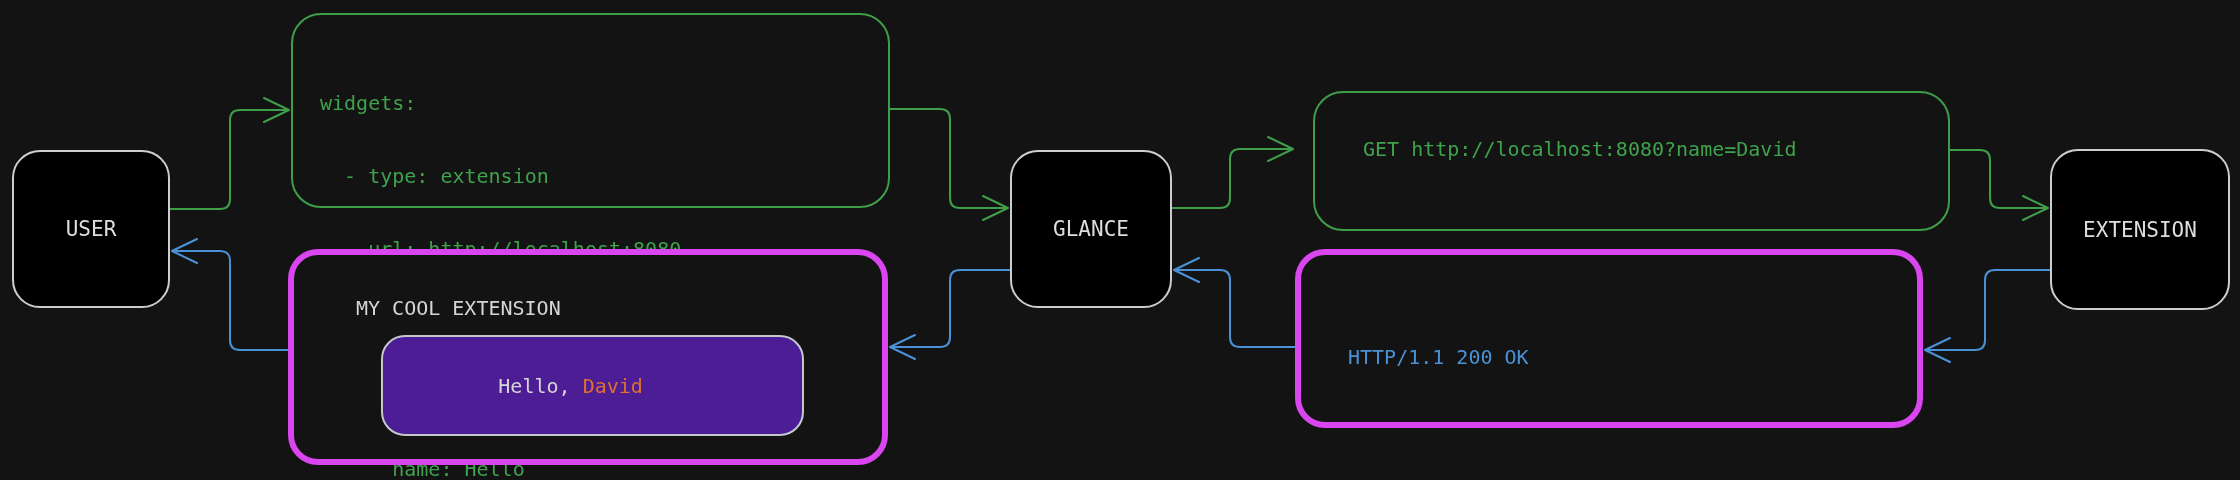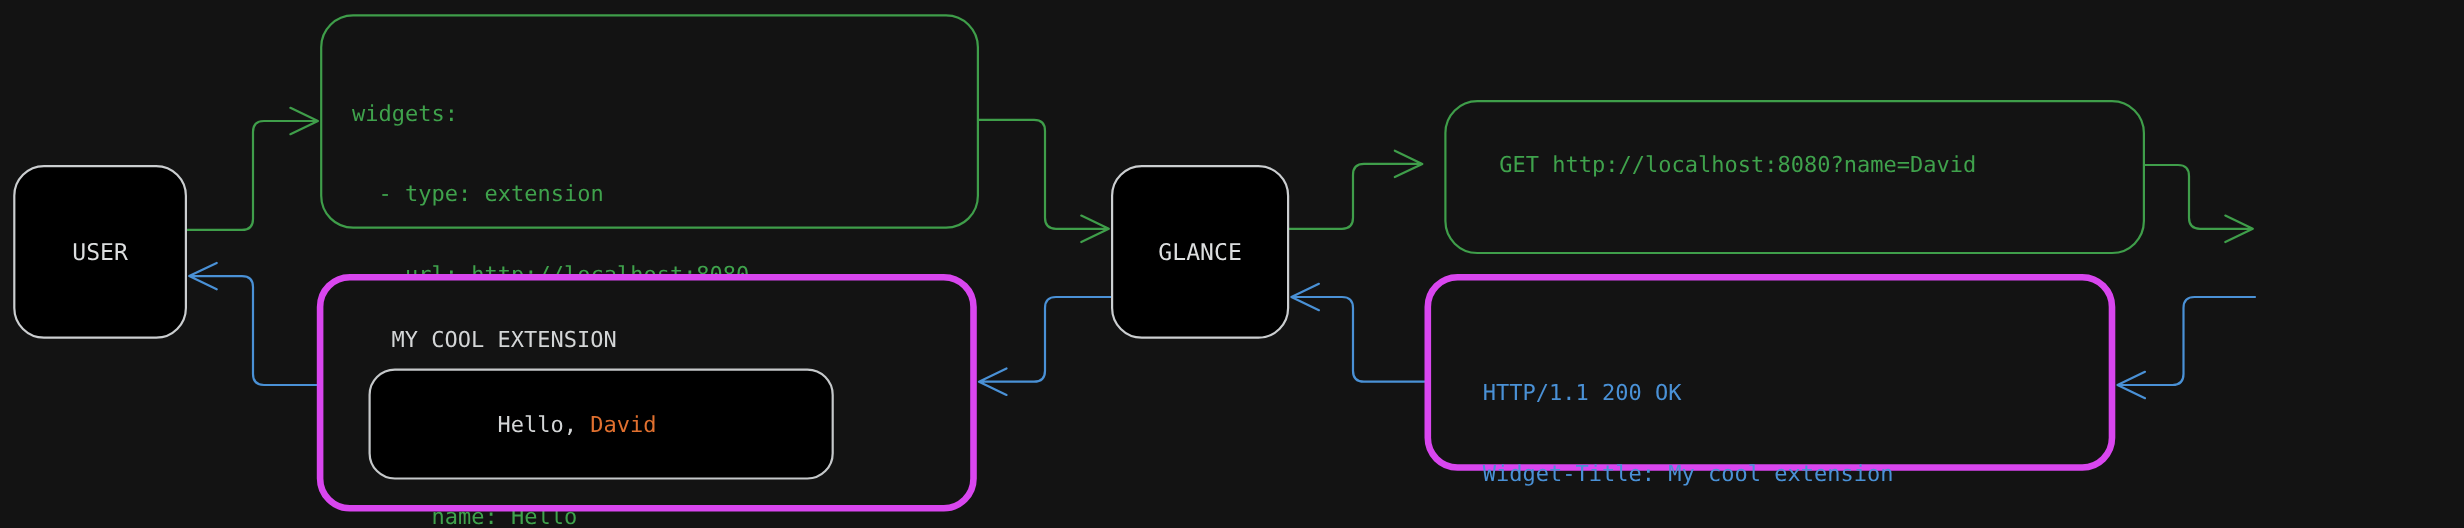--- a/index.html
+++ b/index.html
@@ -105,6 +105,9 @@
   <div class="node" style="left:1010px; top:150px; width:162px; height:158px;">
     <span>GLANCE</span>
   </div>
+  <div class="node" style="left:2050px; top:149px; width:180px; height:161px;">
+    <span>EXTENSION</span>
+  </div>
 
   <div class="msg-box green" style="left:291px; top:13px; width:599px; height:195px;">
     <div class="code green" style="left:27px; top:27px;">

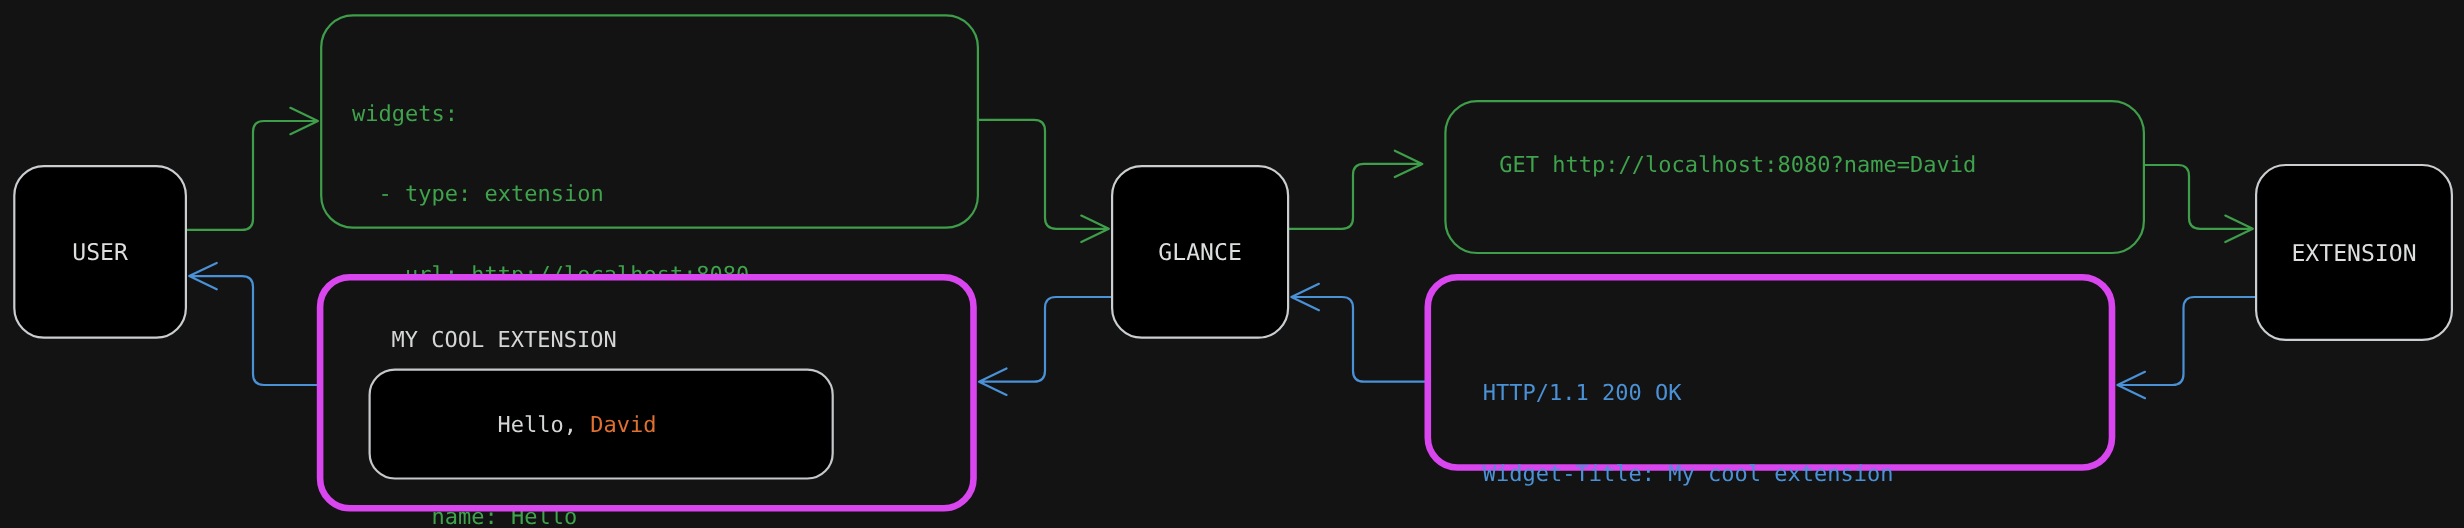--- a/index.html
+++ b/index.html
@@ -66,7 +66,8 @@
     box-sizing: border-box;
     display: flex;
     align-items: center;
-    background: #000000;
+    background: #4c1d95;
+    margin-left: 46px;
   }
   .greeting {
     padding-left: 19px;

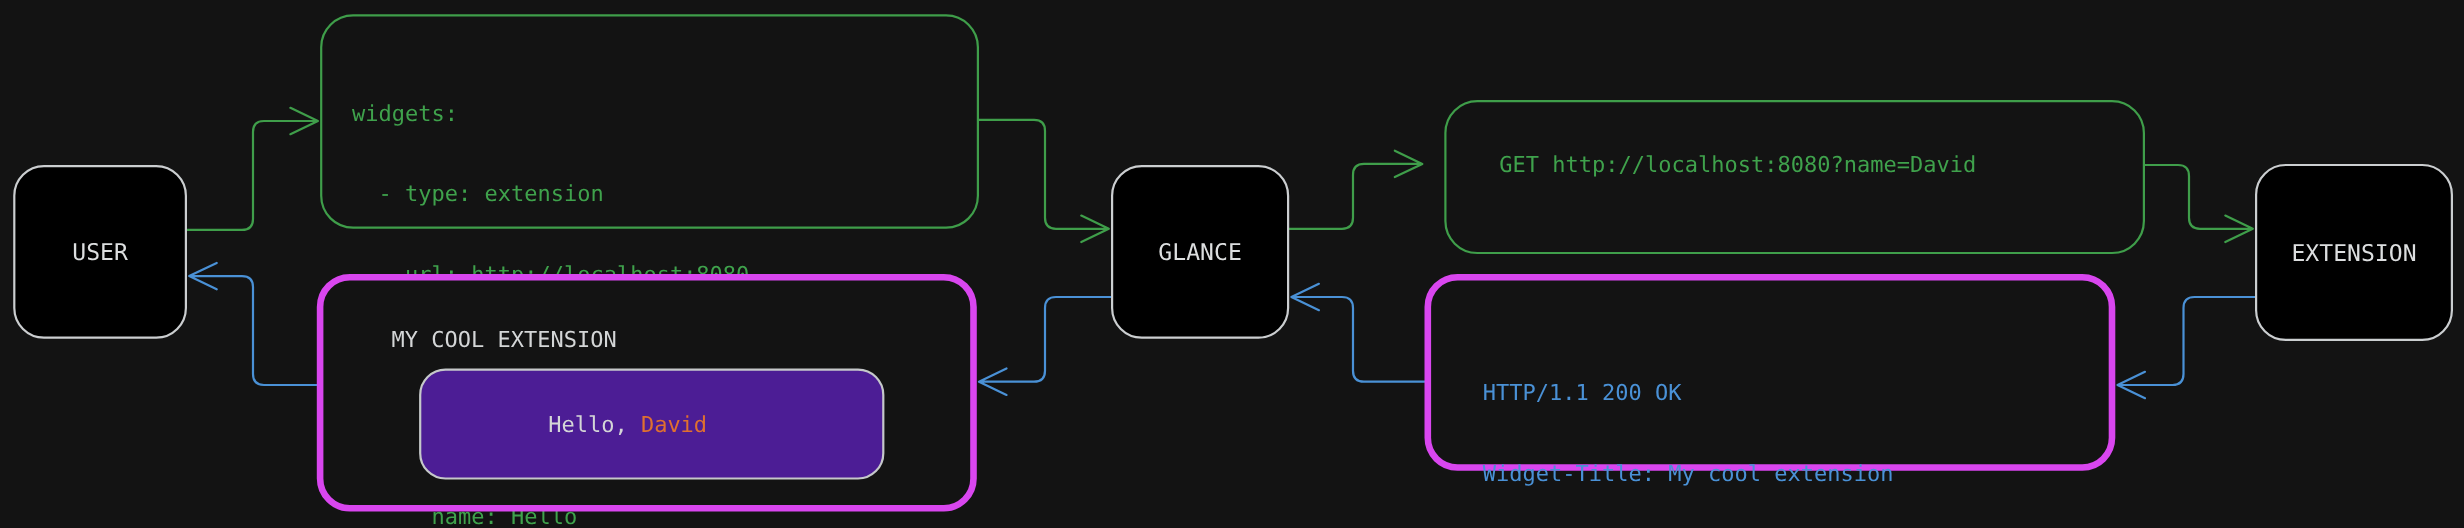--- a/index.html
+++ b/index.html
@@ -130,7 +130,6 @@
   <div class="msg-box blue" style="left:1295px; top:249px; width:628px; height:179px;">
     <div class="code blue" style="left:47px; top:41px;">
       <div class="code-line">HTTP/1.1 200 OK</div>
-      <div class="code-line">Widget-Title: My cool extension</div>
       
       
       

